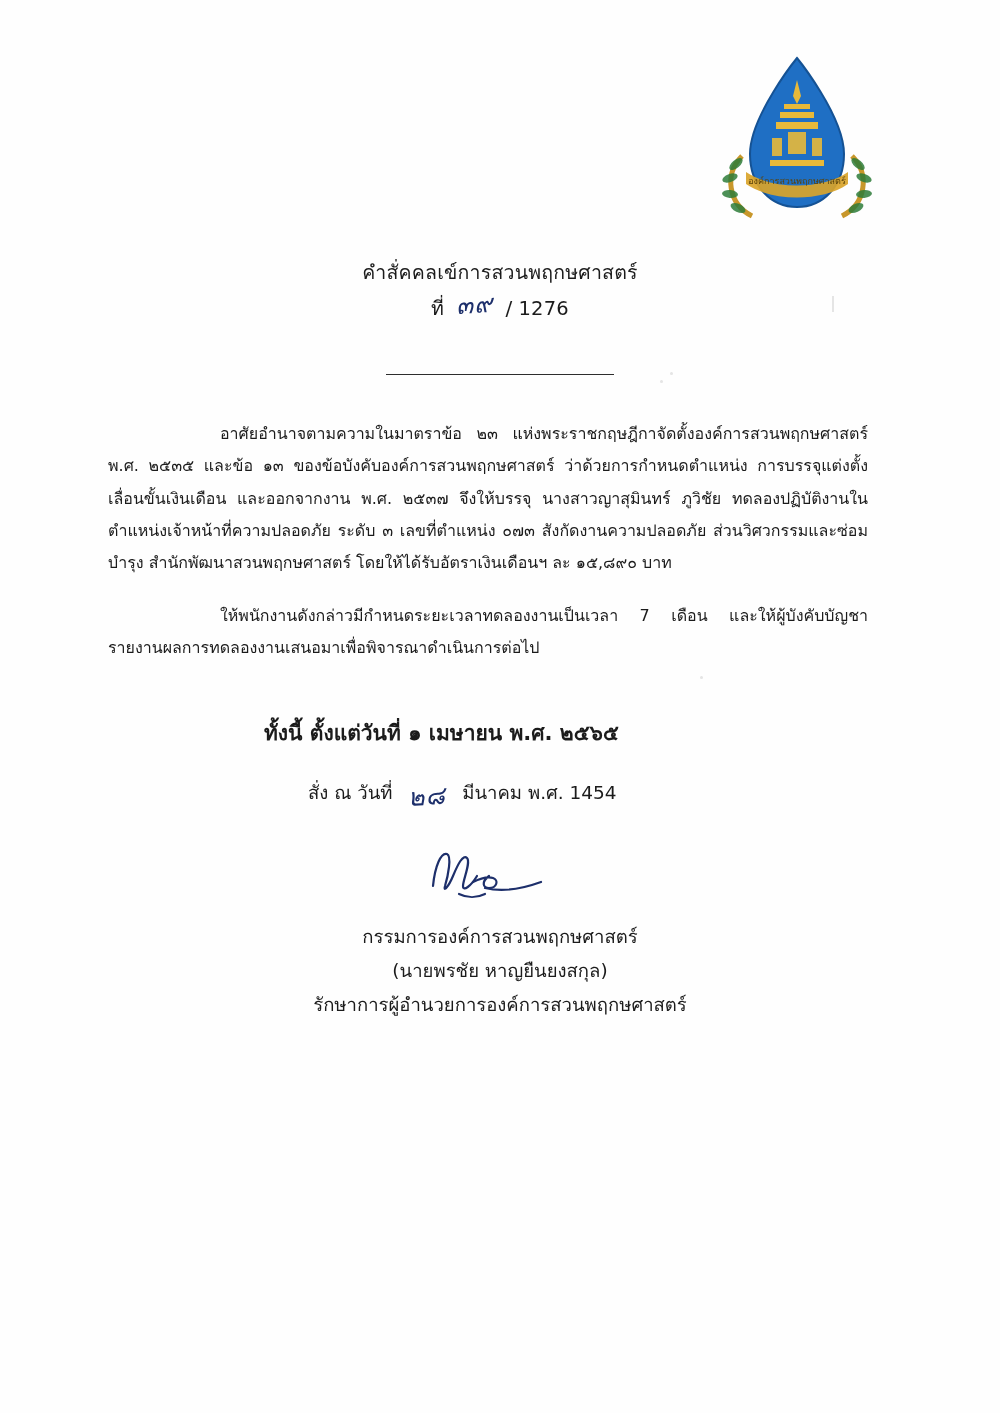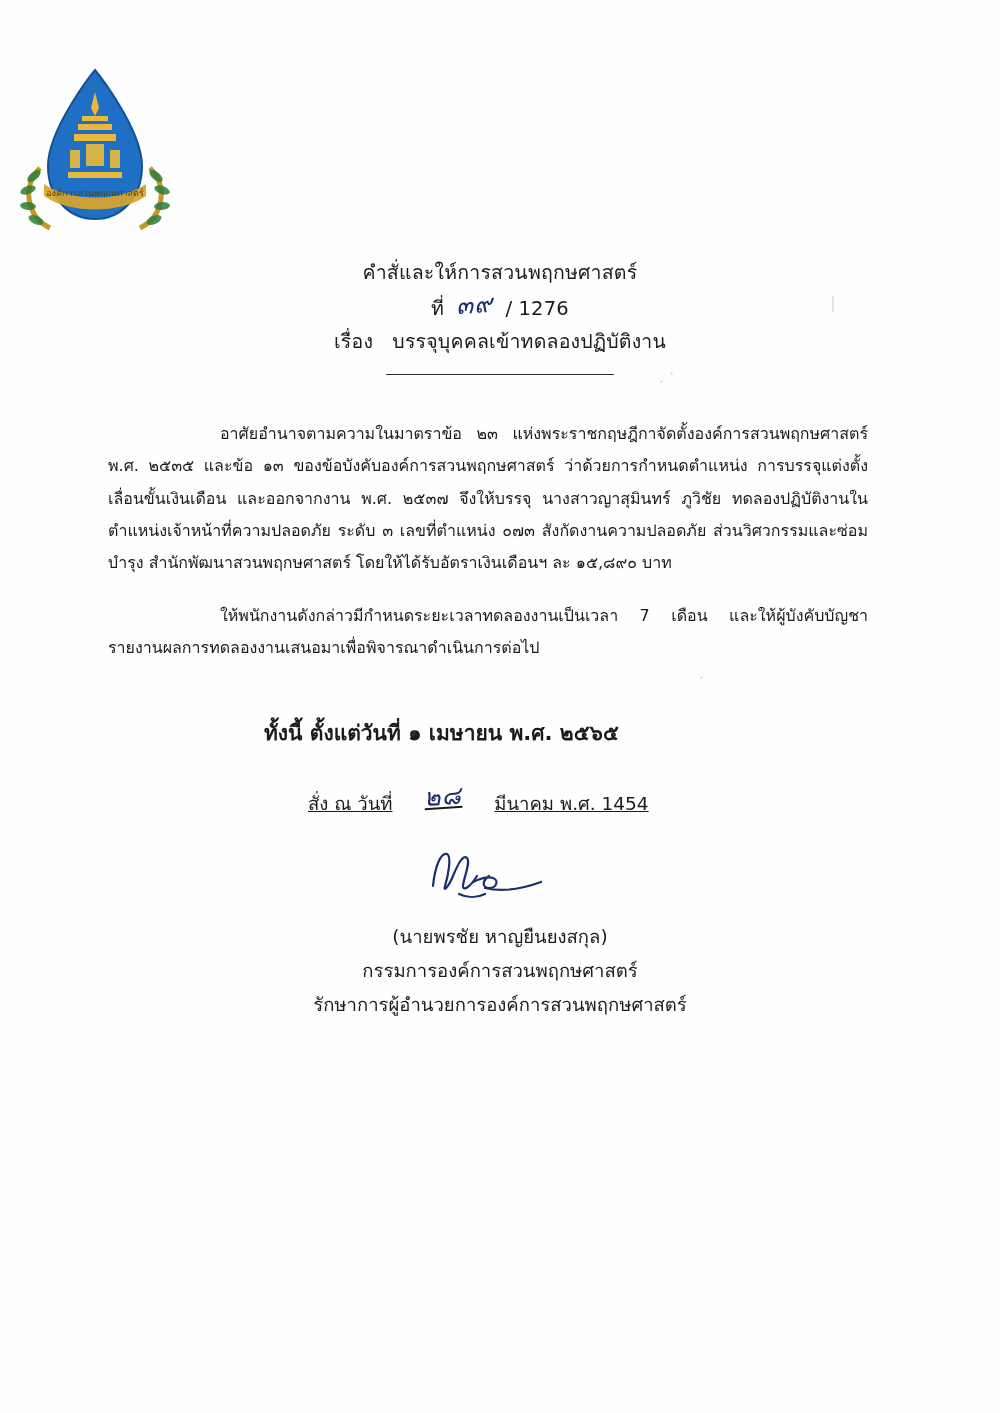--- a/index.html
+++ b/index.html
@@ -25,11 +25,11 @@
   
   .emblem-wrap {
     position: absolute;
-    top: 56px;
+    top: 44px;
     left: 0;
     width: 892px;
     display: flex;
-    justify-content: flex-start;
+    justify-content: flex-end;
   }
   .emblem {
     width: 190px;

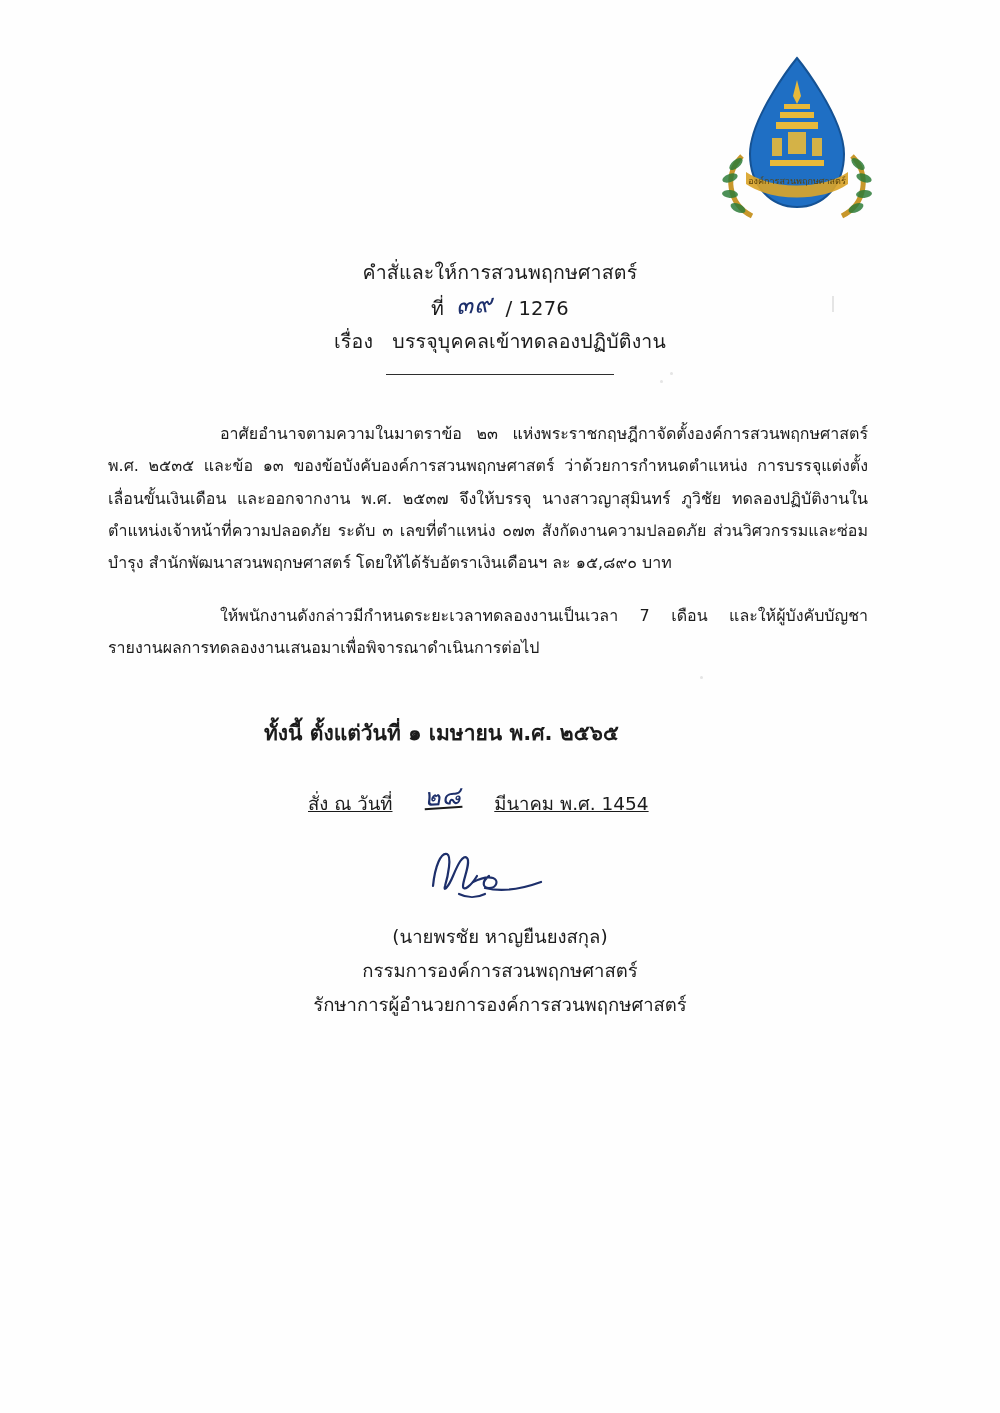--- a/index.html
+++ b/index.html
@@ -190,7 +190,7 @@
   </div>
 
   <div class="heading">
-    <div class="line">คำสั่และให์การสวนพฤกษศาสตร์</div>
+    <div class="line">คำสั่คคลเข์การสวนพฤกษศาสตร์</div>
     <div class="line order-number-line">
       <span>ที่</span>
       <span class="hand">๓๙</span>

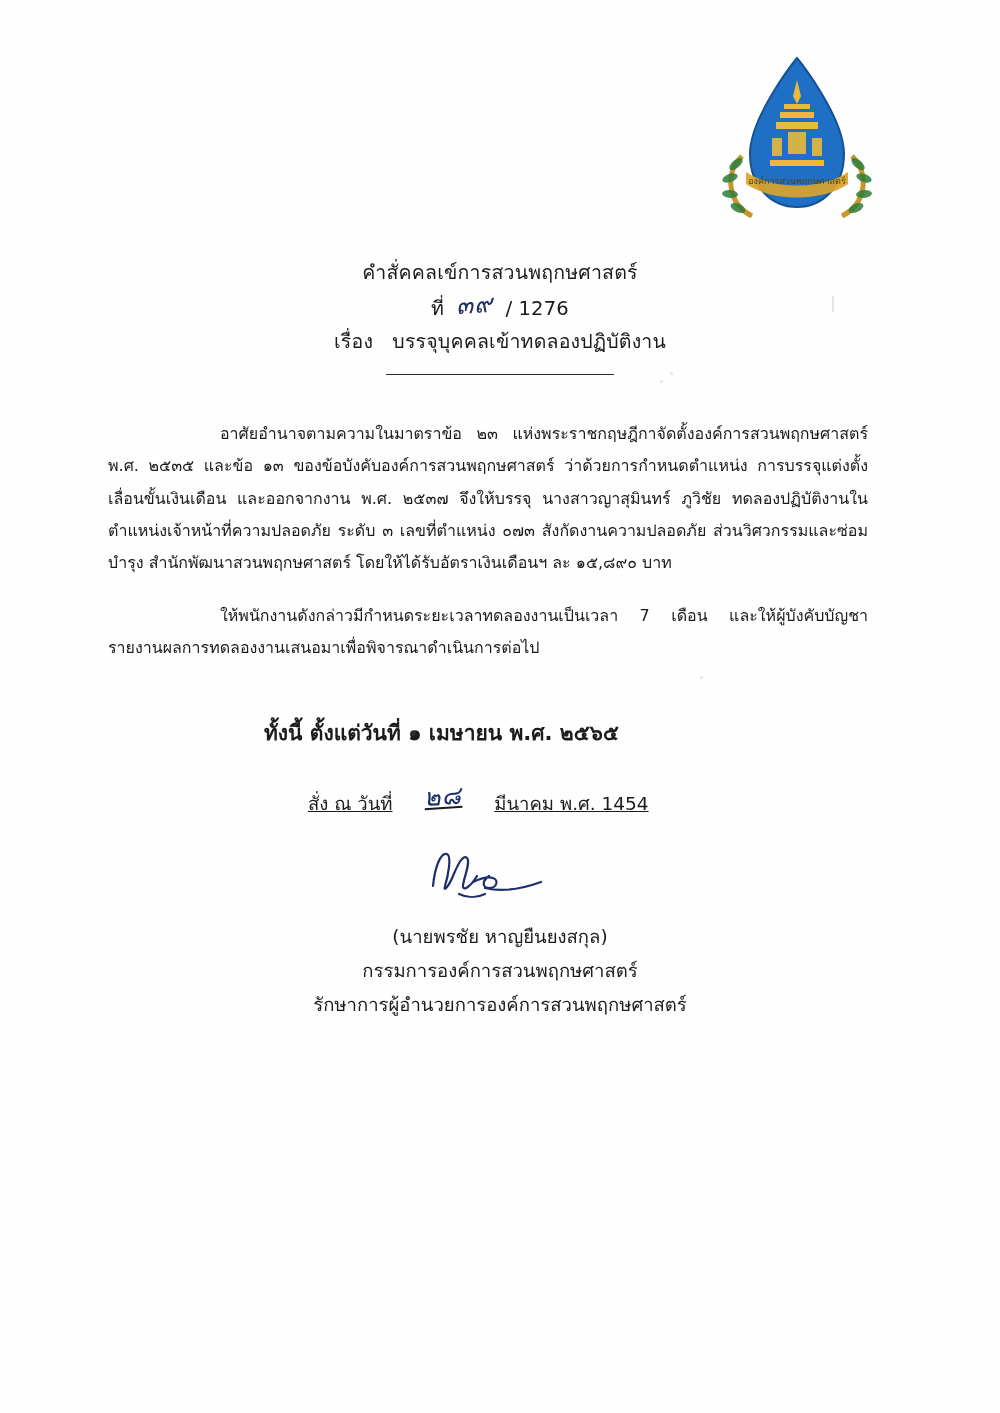--- a/index.html
+++ b/index.html
@@ -197,11 +197,6 @@
       <span class="slash">/</span>
       <span>1276</span>
     </div>
-    <div class="line">
-      <span>เรื่อง</span>
-      &nbsp;
-      <span>บรรจุบุคคลเข้าทดลองปฏิบัติงาน</span>
-    </div>
   </div>
 
   <div class="rule"></div>

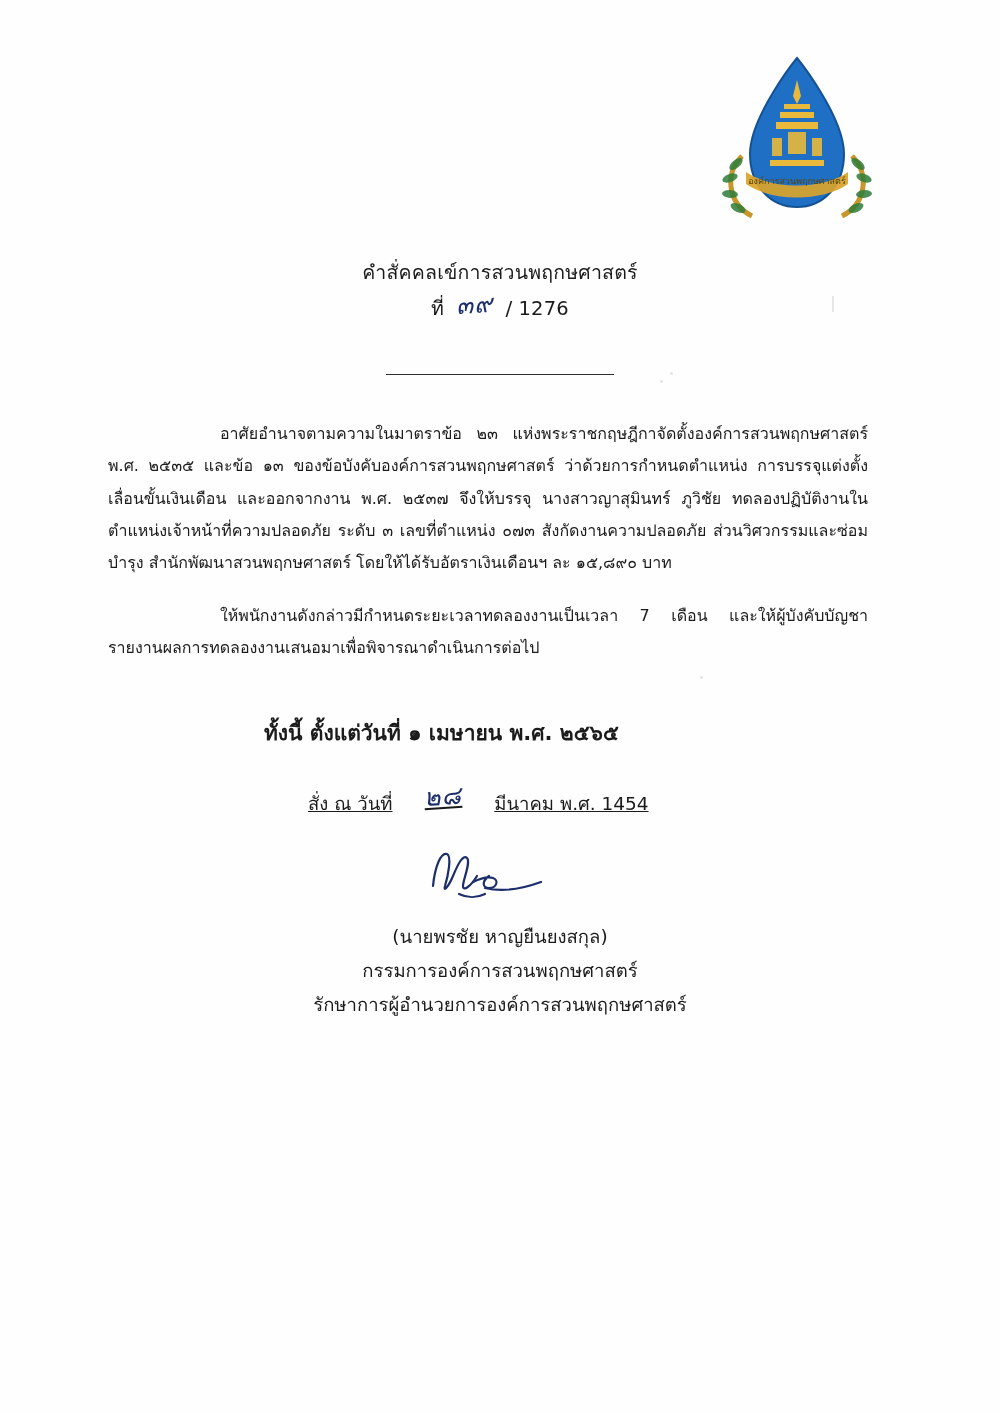--- a/index.html
+++ b/index.html
@@ -109,9 +109,8 @@
     top: 778px;
     font-size: 18.5px;
     display: flex;
-    align-items: flex-end;
-    gap: 26px;
-    text-decoration: underline;
+    align-items: flex-start;
+    gap: 10px;
   }
 
   

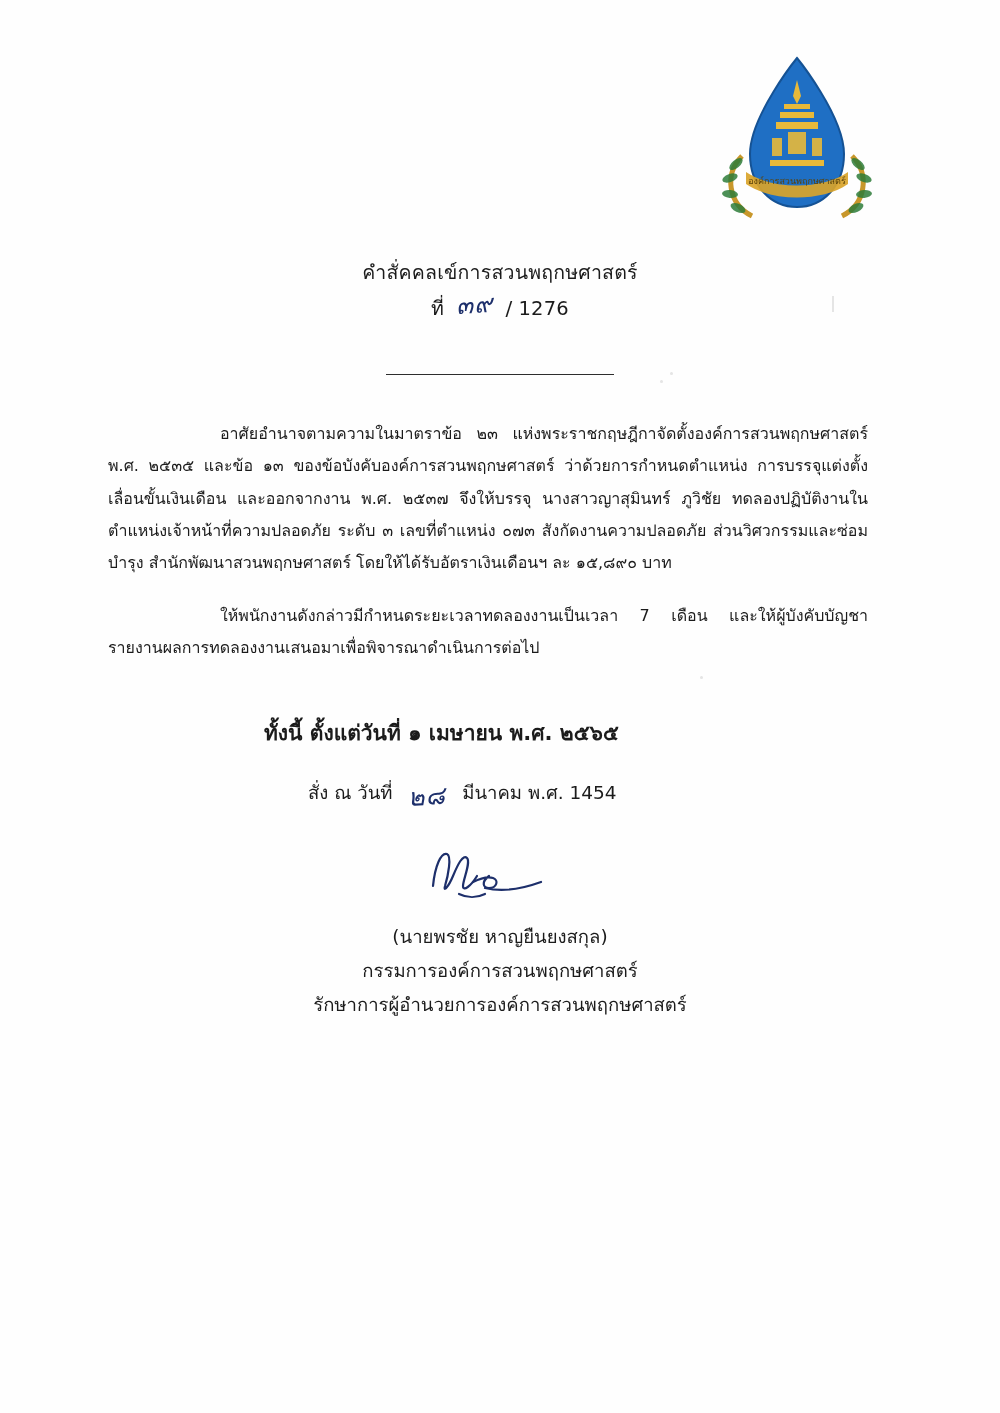--- a/index.html
+++ b/index.html
@@ -225,8 +225,8 @@
   </div>
 
   <div class="sign-block">
+    <div>กรรมการองค์การสวนพฤกษศาสตร์</div>
     <div>(นายพรชัย   หาญยืนยงสกุล)</div>
-    <div>กรรมการองค์การสวนพฤกษศาสตร์</div>
     <div>รักษาการผู้อำนวยการองค์การสวนพฤกษศาสตร์</div>
   </div>
 

